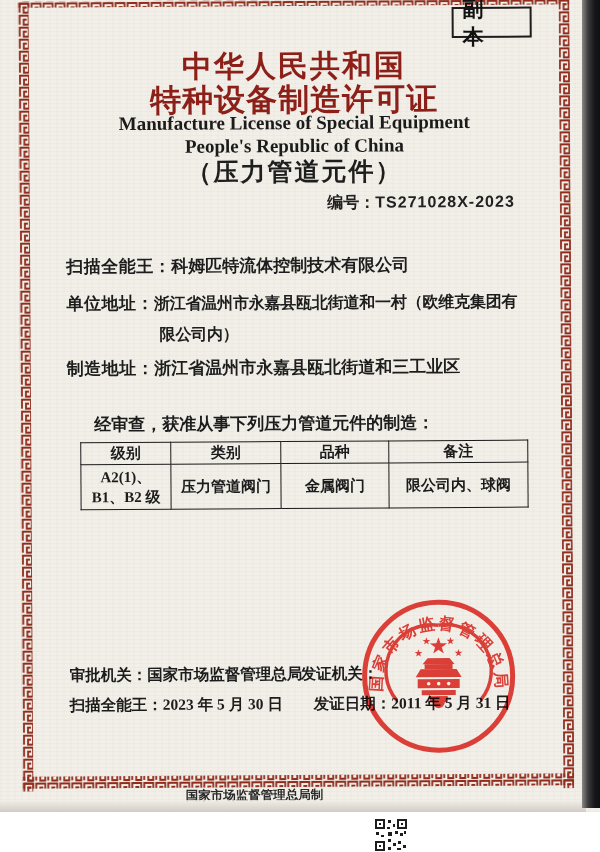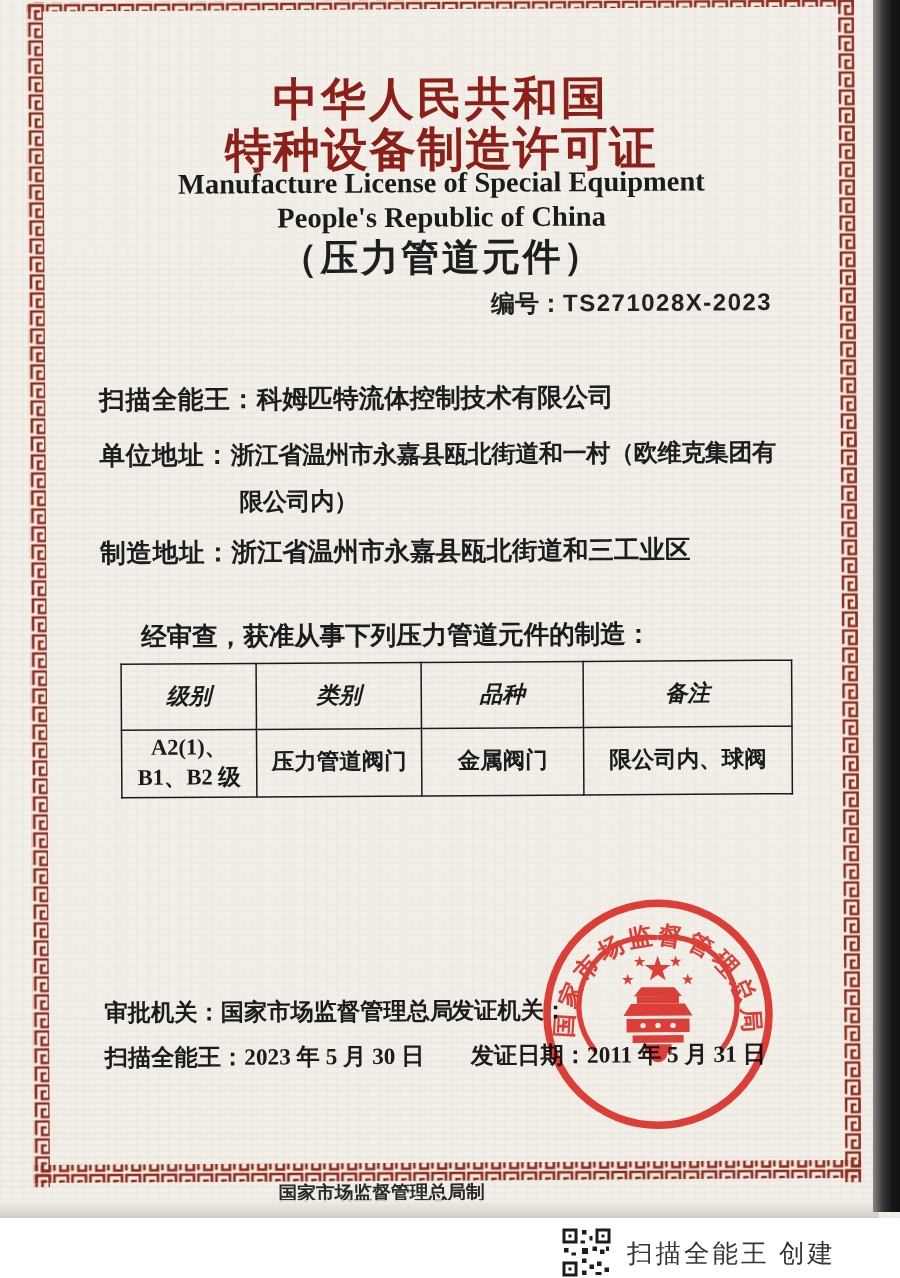--- a/index.html
+++ b/index.html
@@ -85,6 +85,7 @@
       <rect x="541" y="-6" width="11" height="796" fill="url(#mk)"></rect>
     </svg>
 
+    <div class="copy-box">副 本</div>
 
     <div class="t-center title-cn1">中华人民共和国</div>
     <div class="t-center title-cn2">特种设备制造许可证</div>

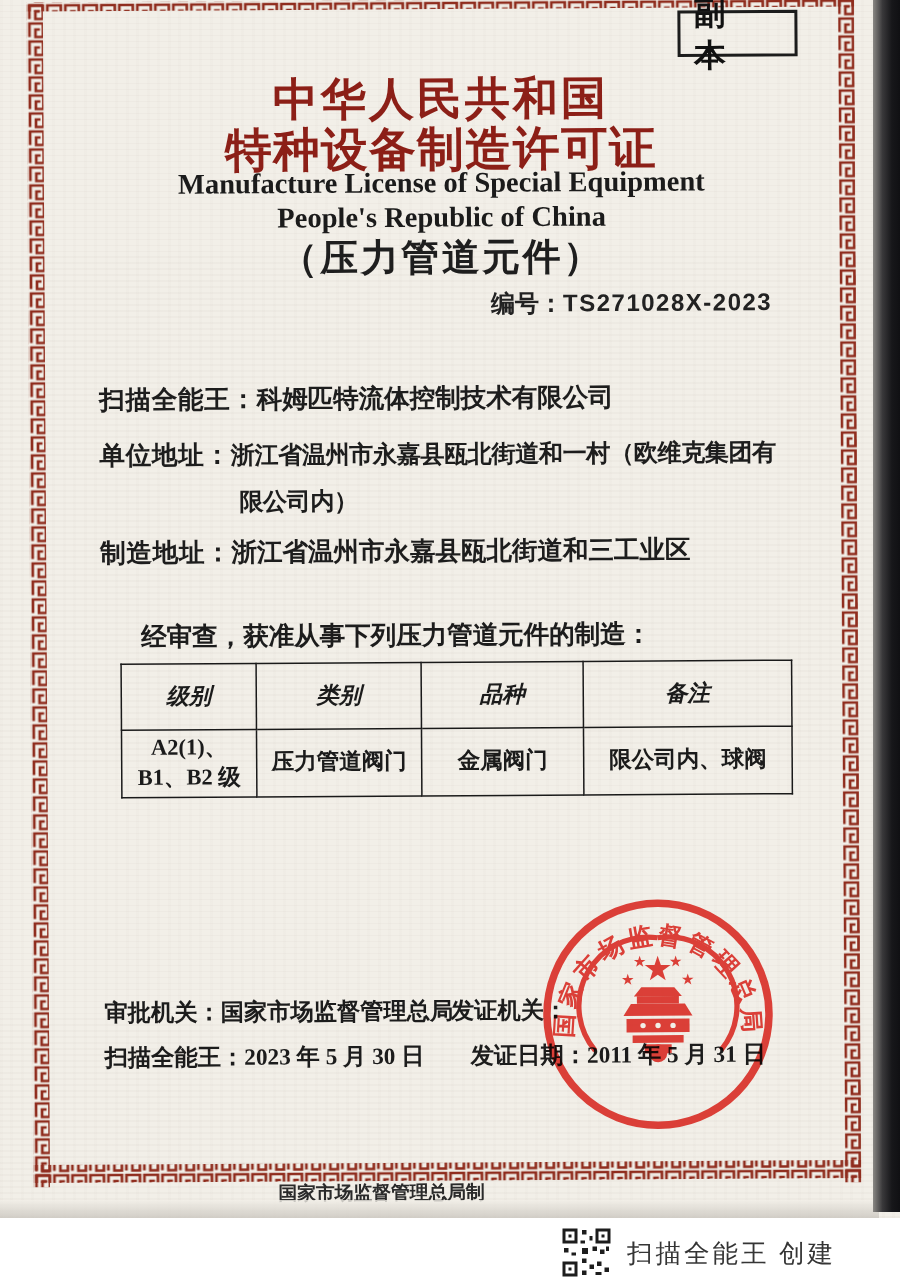--- a/index.html
+++ b/index.html
@@ -47,7 +47,7 @@
       table-layout:fixed; background:transparent; }
   table.lic th, table.lic td { border:1.6px solid #1a1a1a; text-align:center; vertical-align:middle;
       font-size:15px; font-weight:600; color:#1b1b1b; padding:1px 3px; }
-  table.lic th { height:44px;font-style:italic; }
+  table.lic th { height:22px; }
   table.lic td { height:45px; line-height:1.35; }
 
   .bline { position:absolute; font-size:15.5px; font-weight:600; color:#1c1c1c; white-space:nowrap; z-index:2; }

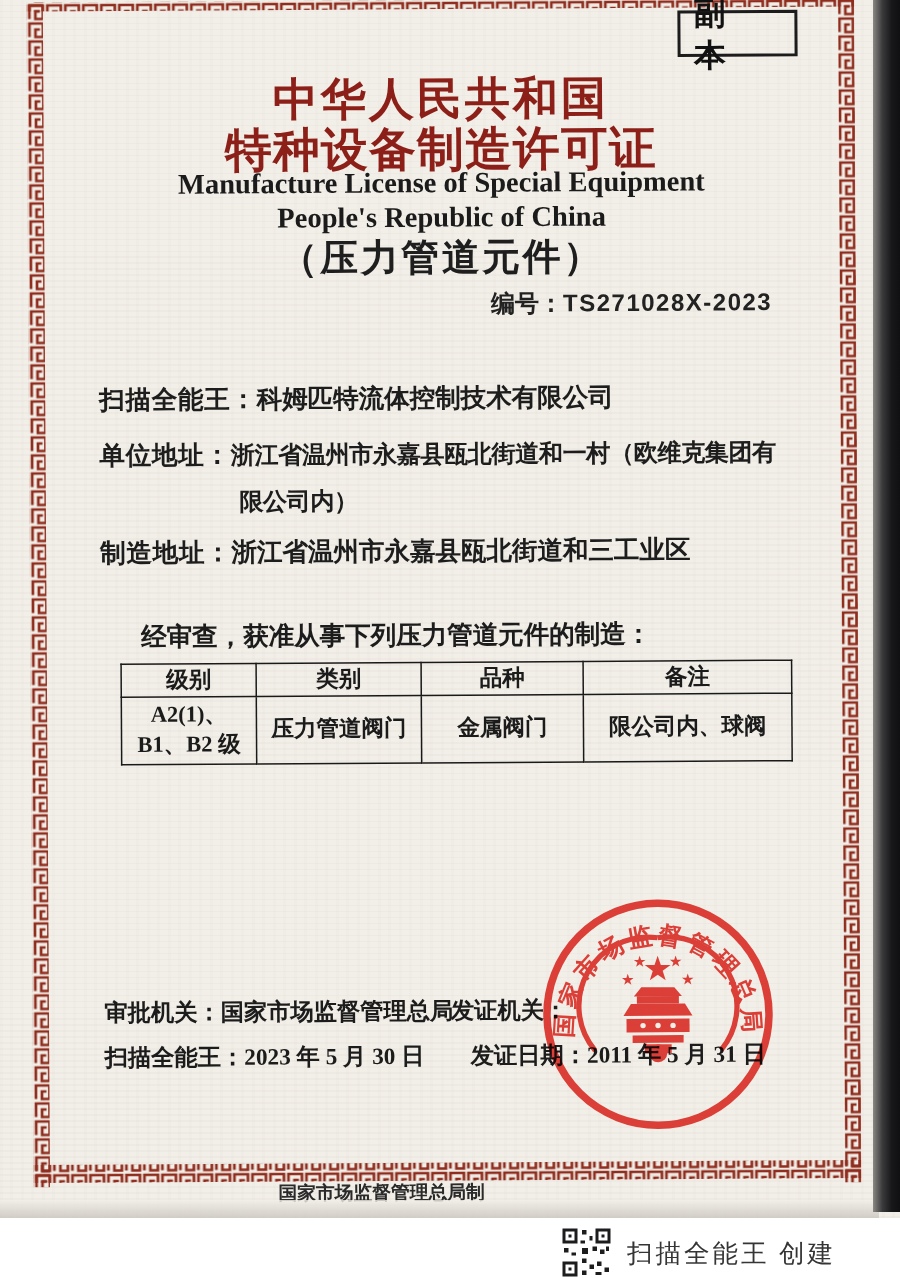--- a/index.html
+++ b/index.html
@@ -216,7 +216,6 @@
         <rect x="23" y="30" width="4" height="2"></rect>
     </g>
   </svg>
-  <span class="wm-text">扫描全能王 创建</span>
 </div>
 
 </body></html>

